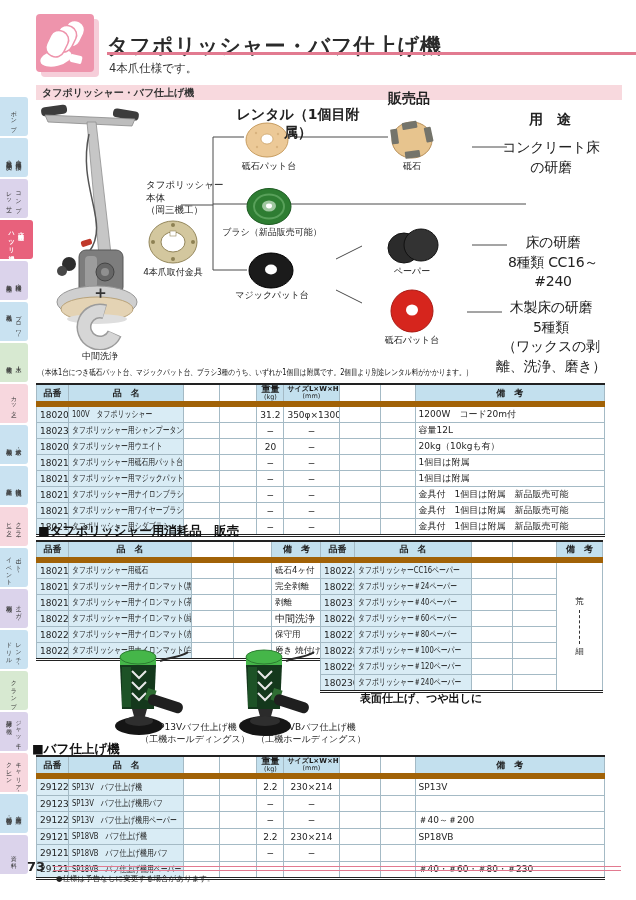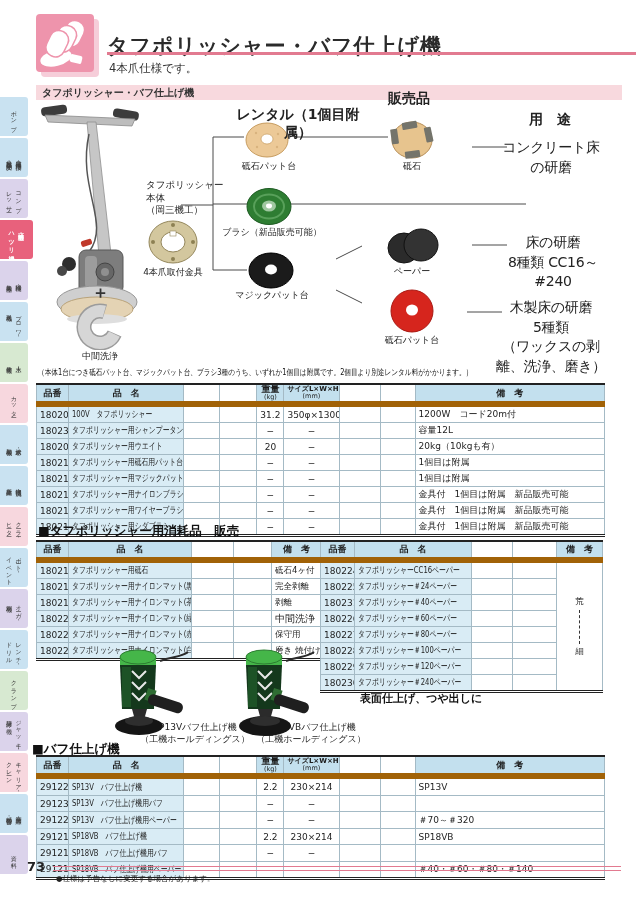--- a/index.html
+++ b/index.html
@@ -657,7 +657,7 @@
           <td class="ct">−</td>
           <td></td>
           <td></td>
-          <td>＃70～＃320</td>
+          <td>＃40～＃200</td>
         </tr>
     <tr>
           <td class="cd">291215</td>

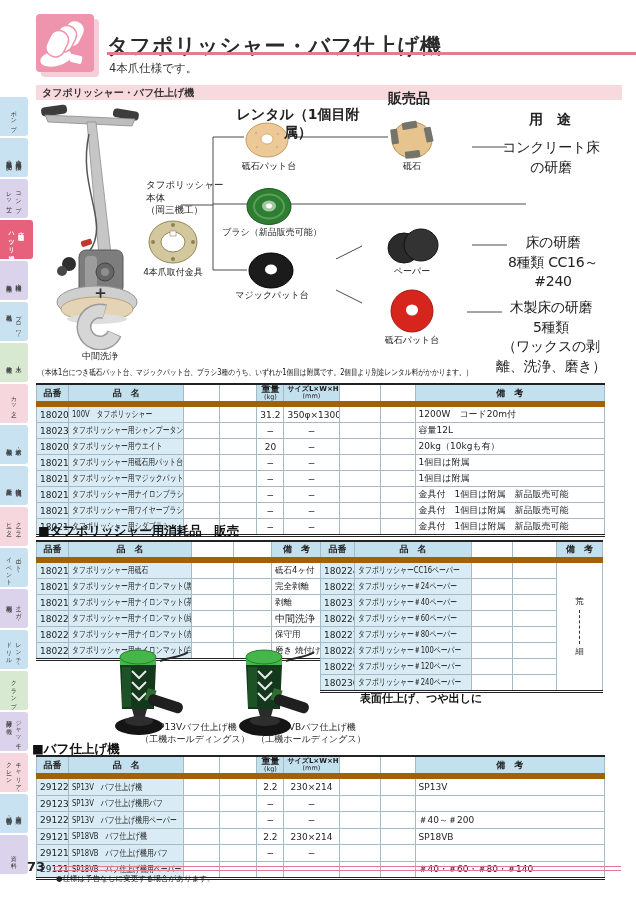--- a/index.html
+++ b/index.html
@@ -690,7 +690,7 @@
           <td class="ct">−</td>
           <td></td>
           <td></td>
-          <td>＃40・＃60・＃80・＃140</td>
+          <td>＃40・＃60・＃80・＃230</td>
         </tr>
   </tbody>
     </table>

